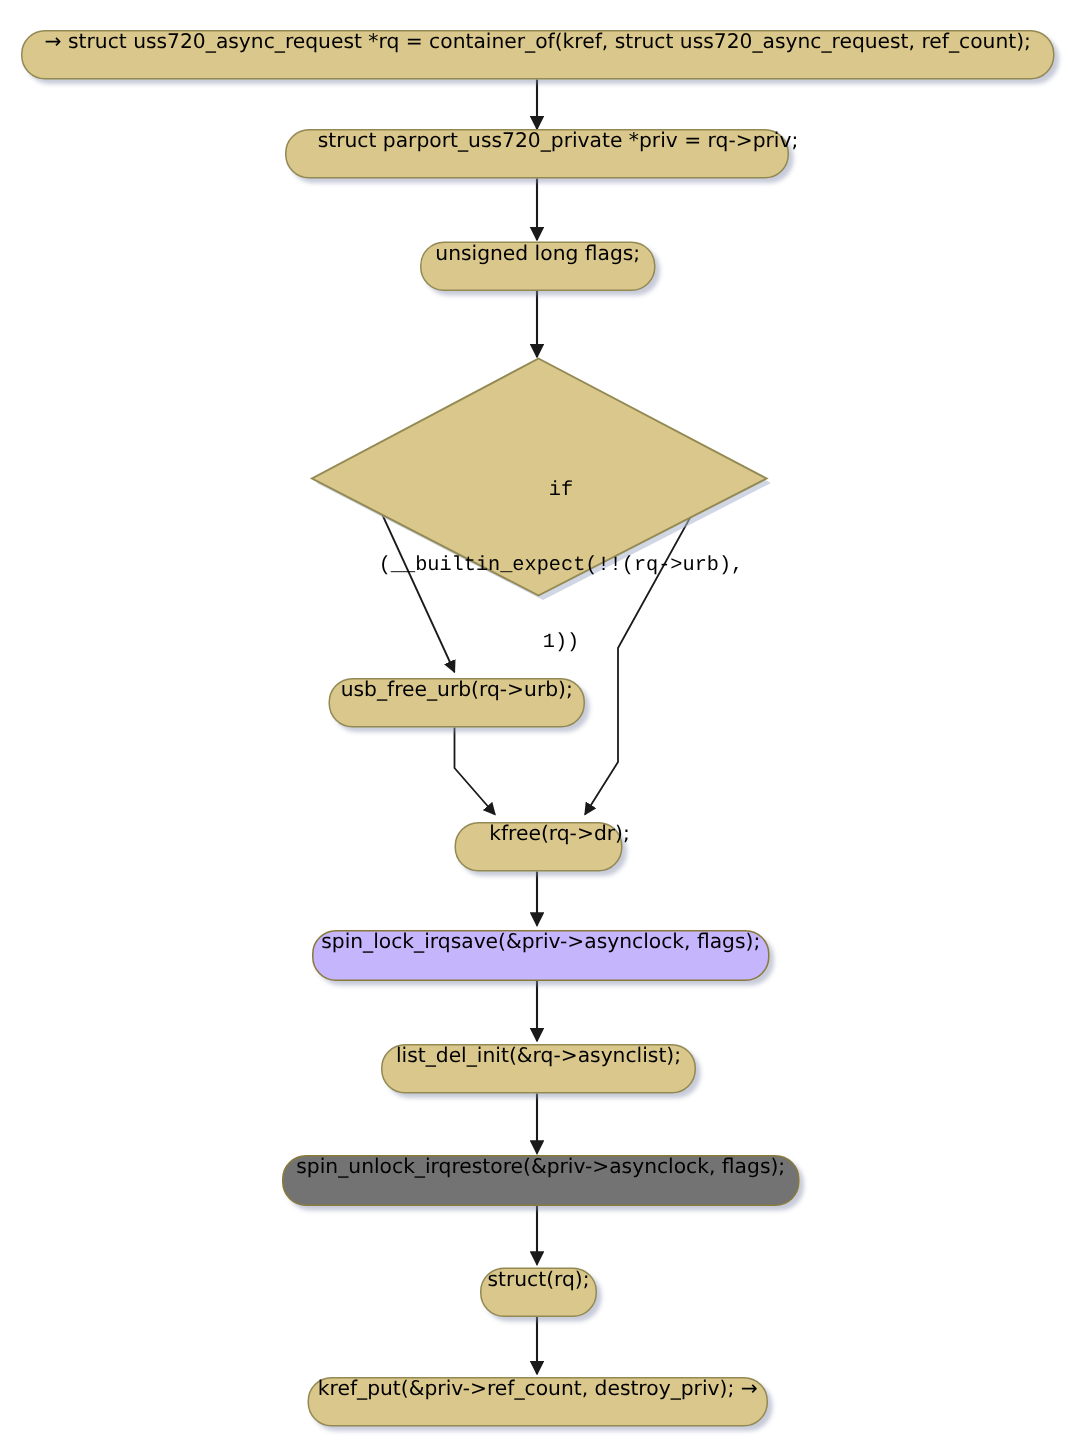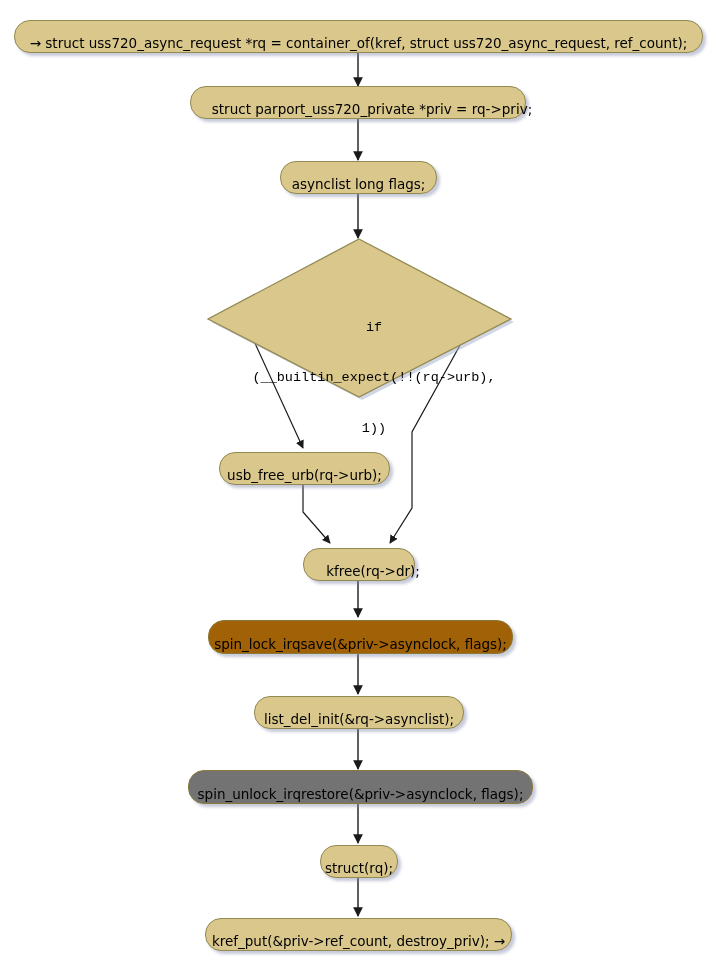--- a/index.html
+++ b/index.html
@@ -27,7 +27,7 @@
     position: absolute;
     box-sizing: border-box;
     display: flex;
-    align-items: flex-end;
+    align-items: flex-start;
     justify-content: center;
     border: 1.3px solid #938953;
     border-radius: 16px;

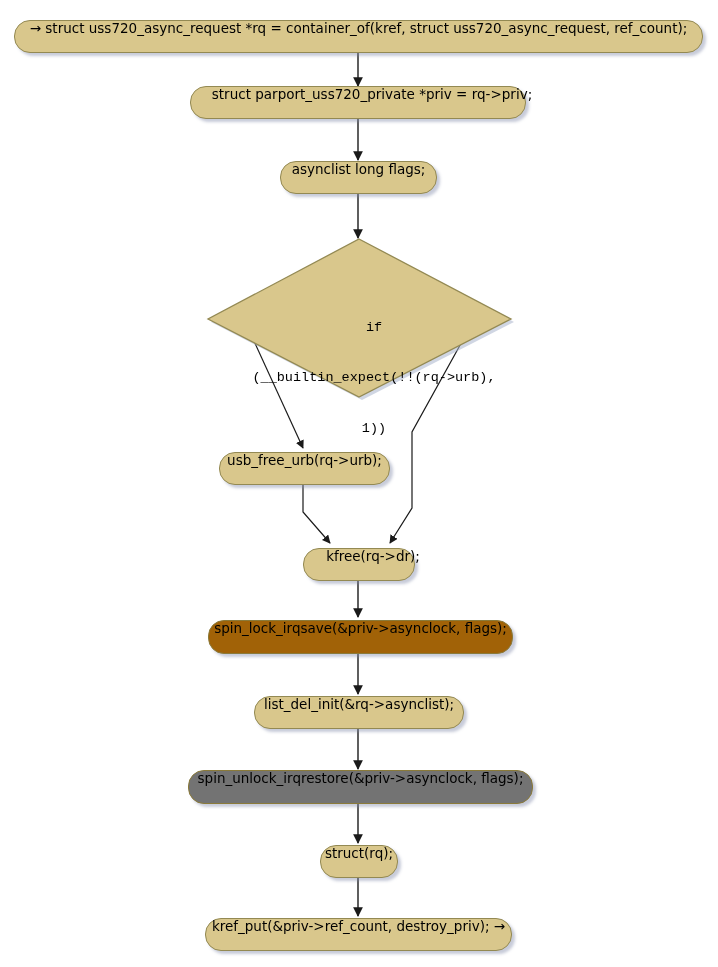--- a/index.html
+++ b/index.html
@@ -106,7 +106,7 @@
   </div>
 
   <div class="node" style="left:280px; top:161px; width:157px; height:33px;">
-    <span>asynclist long flags;</span>
+    <span>unsigned long flags;</span>
   </div>
 
   <div class="diamond-wrap" style="left:203px; top:234px; width:312px; height:166px;">

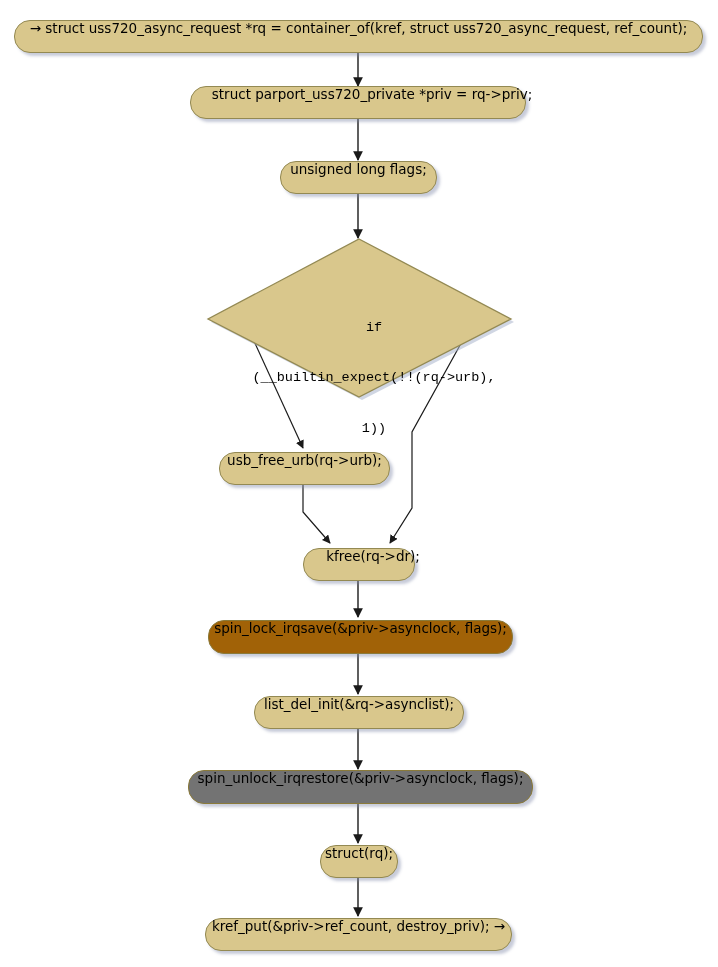--- a/index.html
+++ b/index.html
@@ -39,7 +39,7 @@
     box-shadow: 3px 3px 3px rgba(130,140,170,0.45);
     z-index: 3;
   }
-  .node.red   { background: #a16207; border-color: #8a7a3a; }
+  .node.red   { background: #c4b5fd; border-color: #8a7a3a; }
   .node.green { background: #737373; border-color: #8a7a3a; }
 
   .diamond-wrap {

